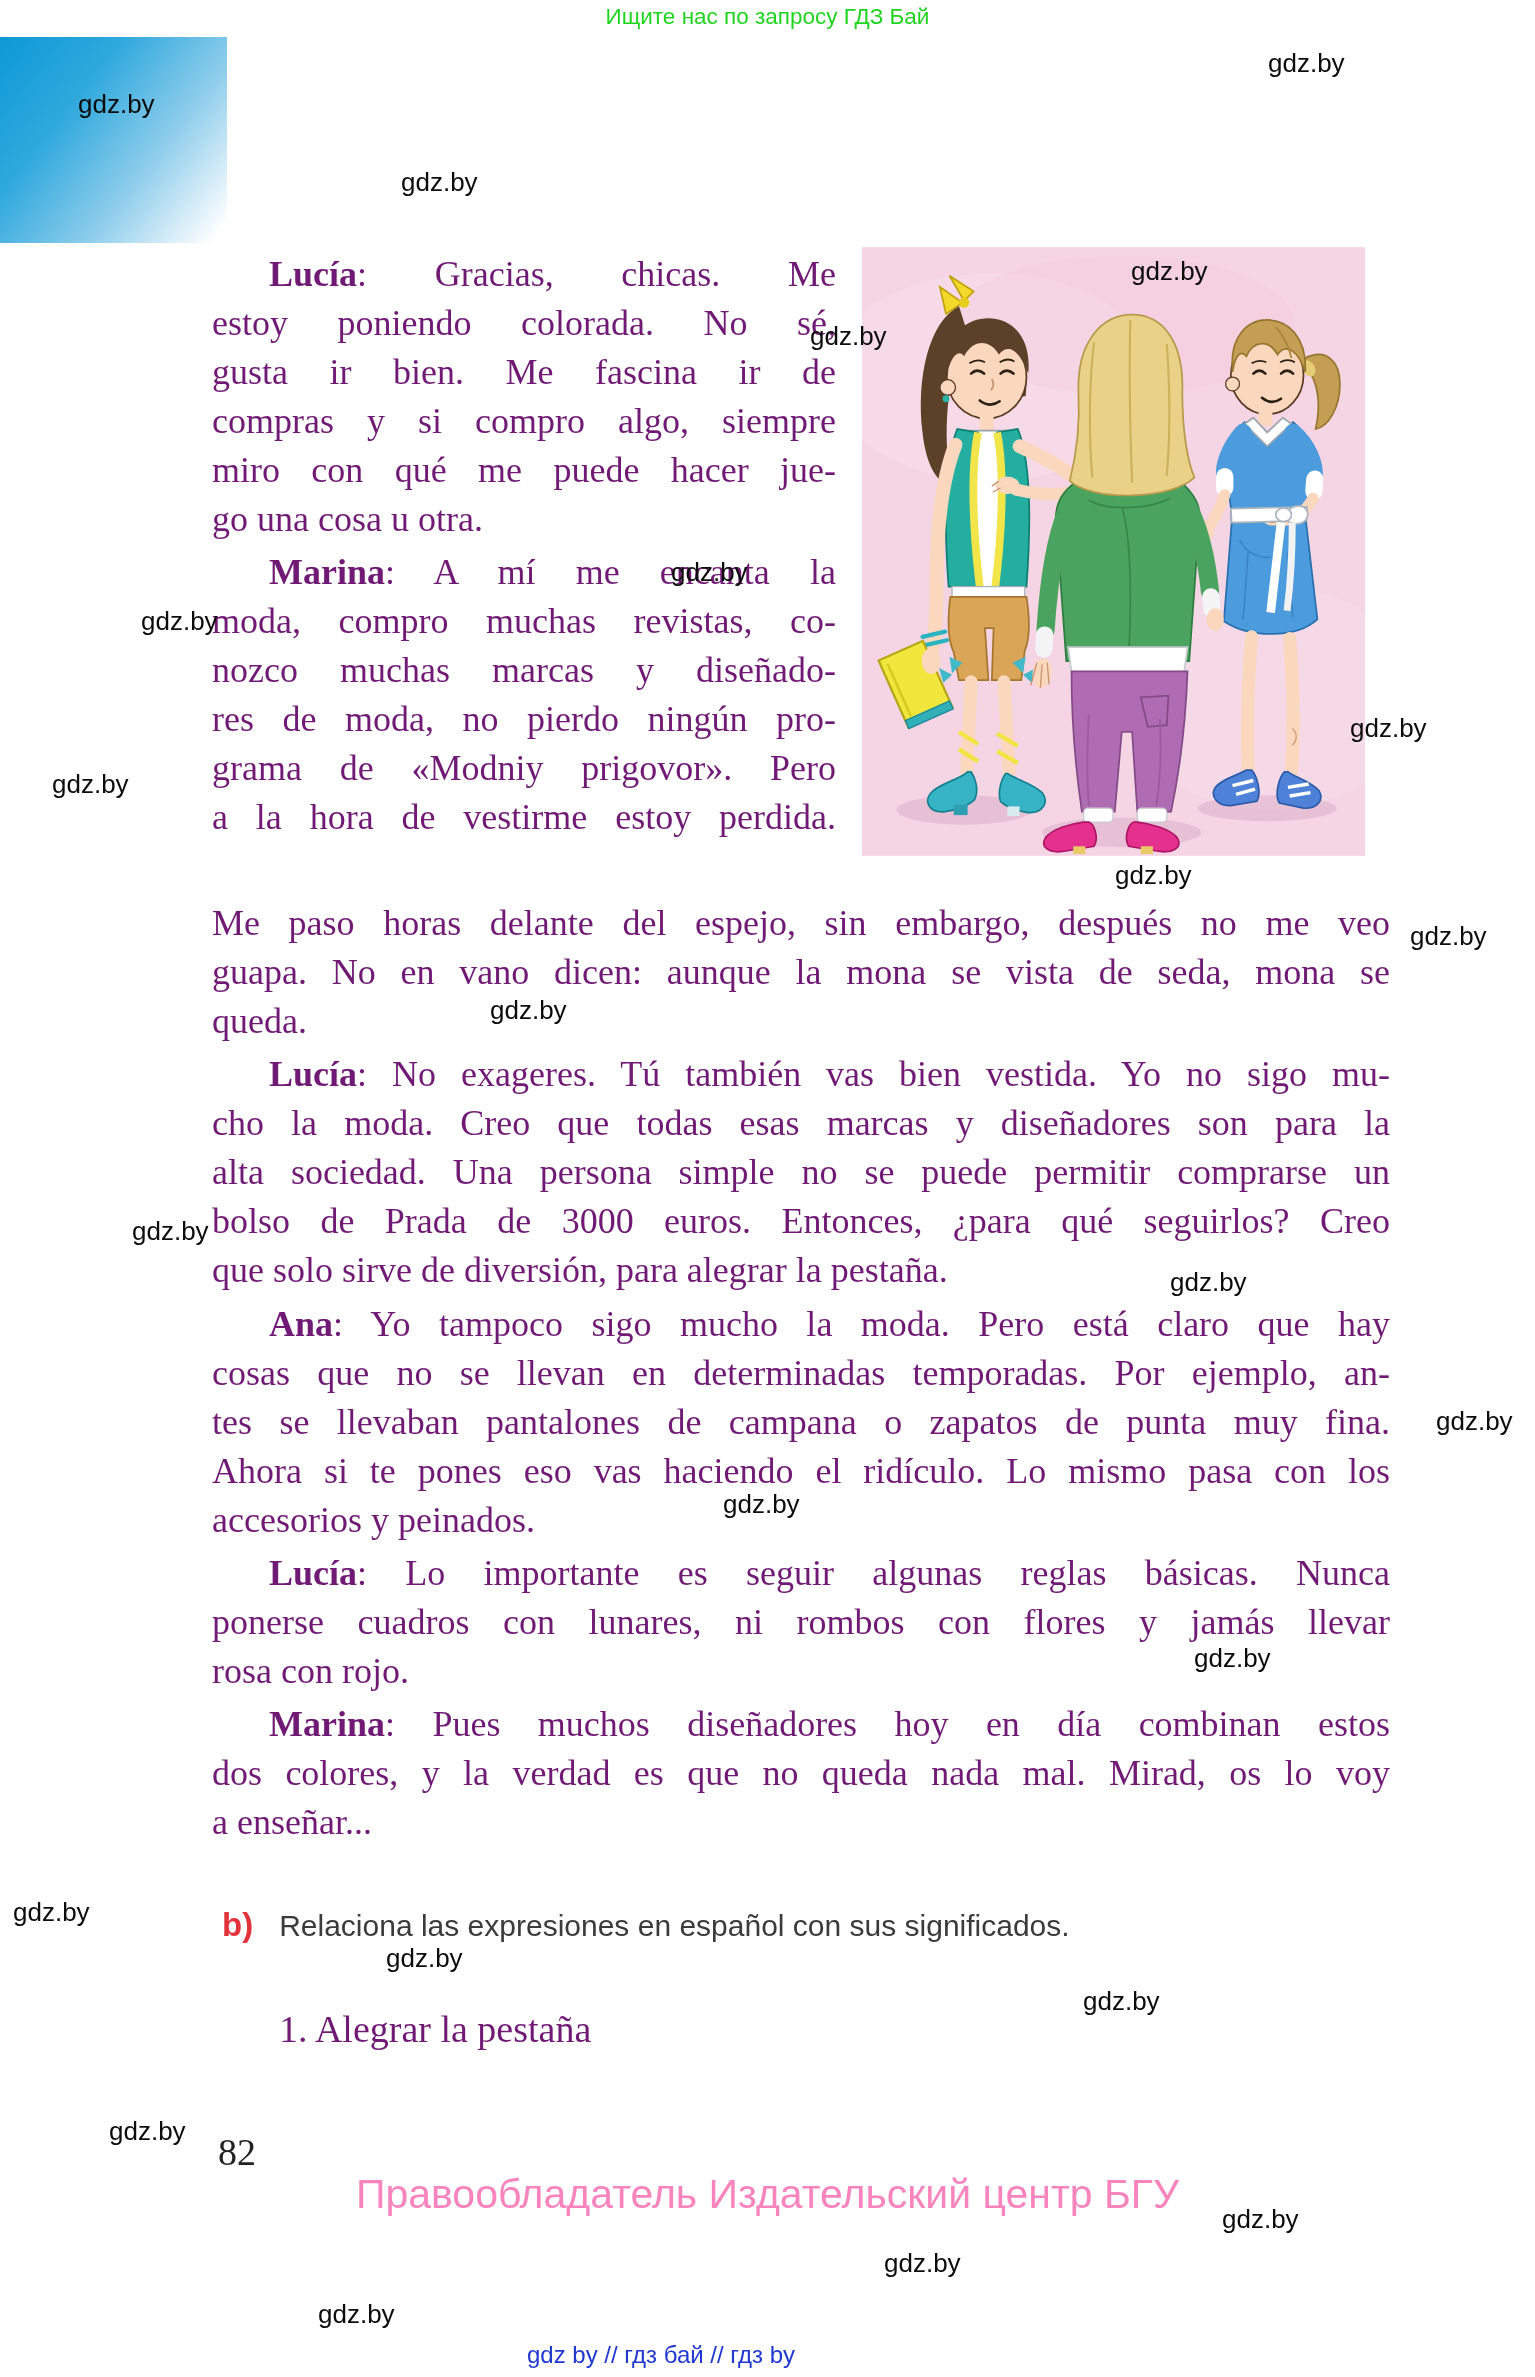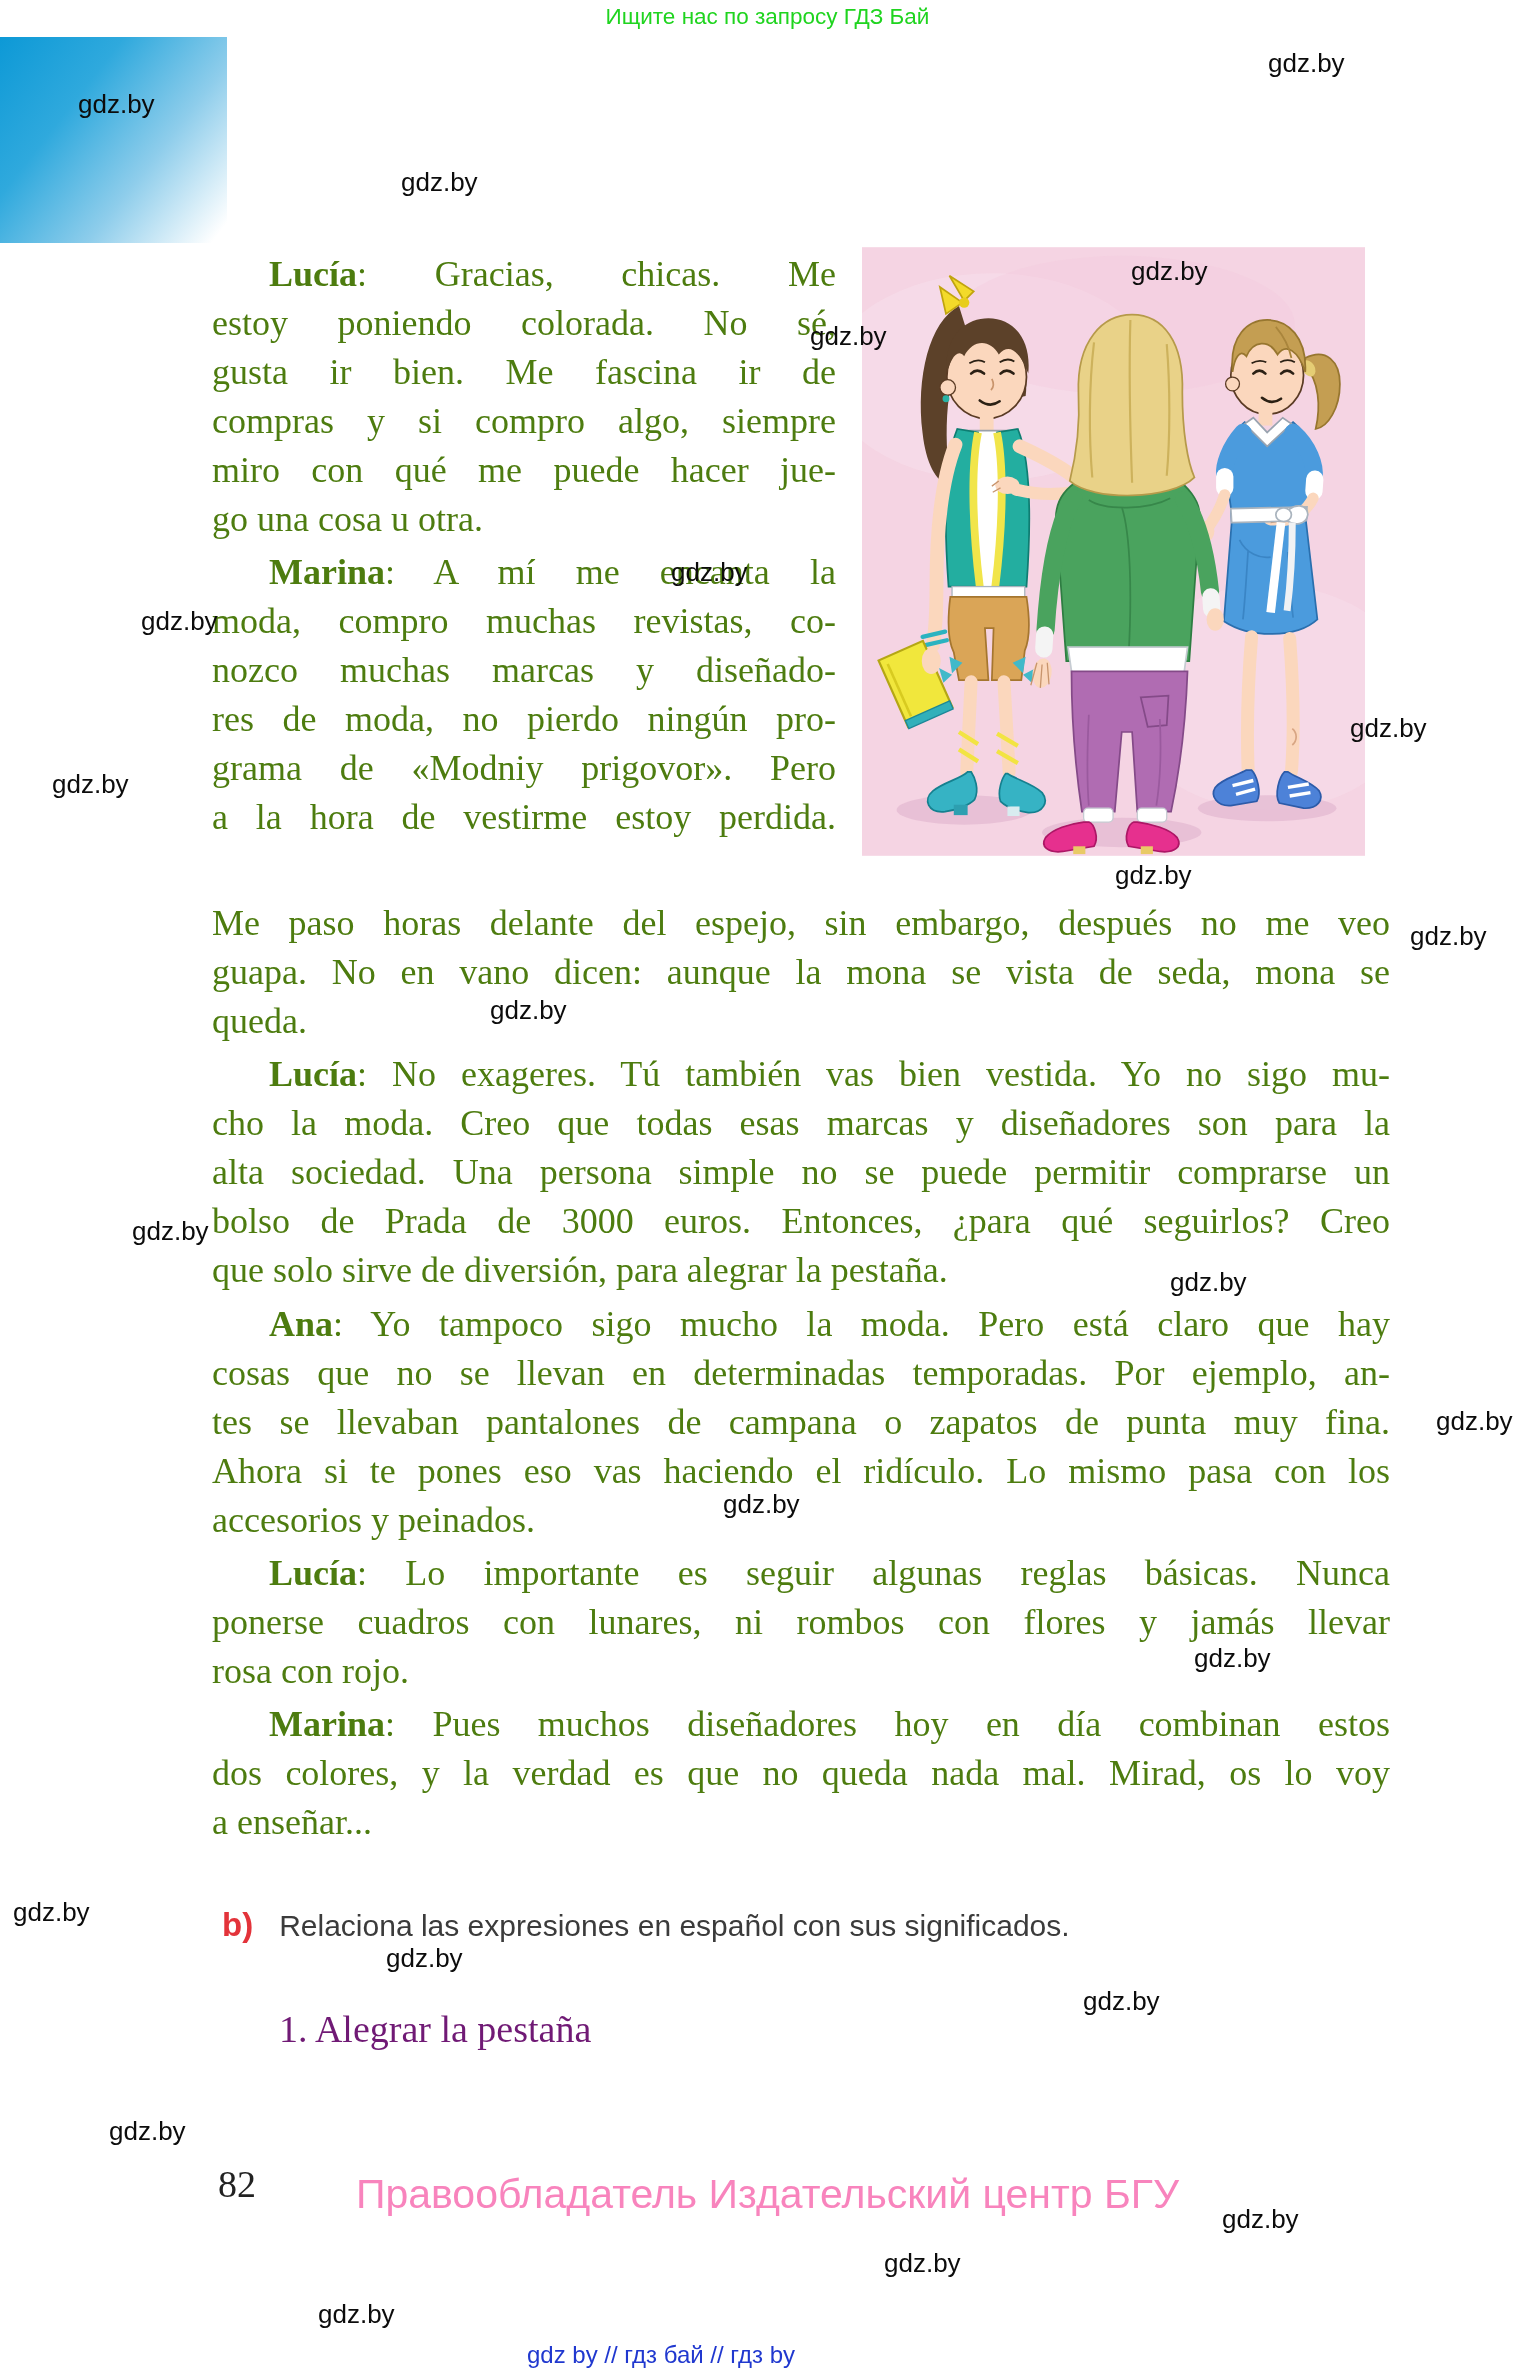--- a/index.html
+++ b/index.html
@@ -19,7 +19,7 @@
   #narrow{position:absolute;left:212px;top:250px;width:624px;z-index:3;}
   #fullw{position:absolute;left:212px;top:899px;width:1178px;z-index:3;}
   .para{margin:0 0 4.3px 0;}
-  .tline{font:36px/49px "Liberation Serif",serif;color:#4d7c0f;
+  .tline{font:36px/49px "Liberation Serif",serif;color:#701a75;
          text-align:justify;text-align-last:justify;}
   .tline.end{text-align-last:left;}
   .tline.ind{text-indent:57px;}

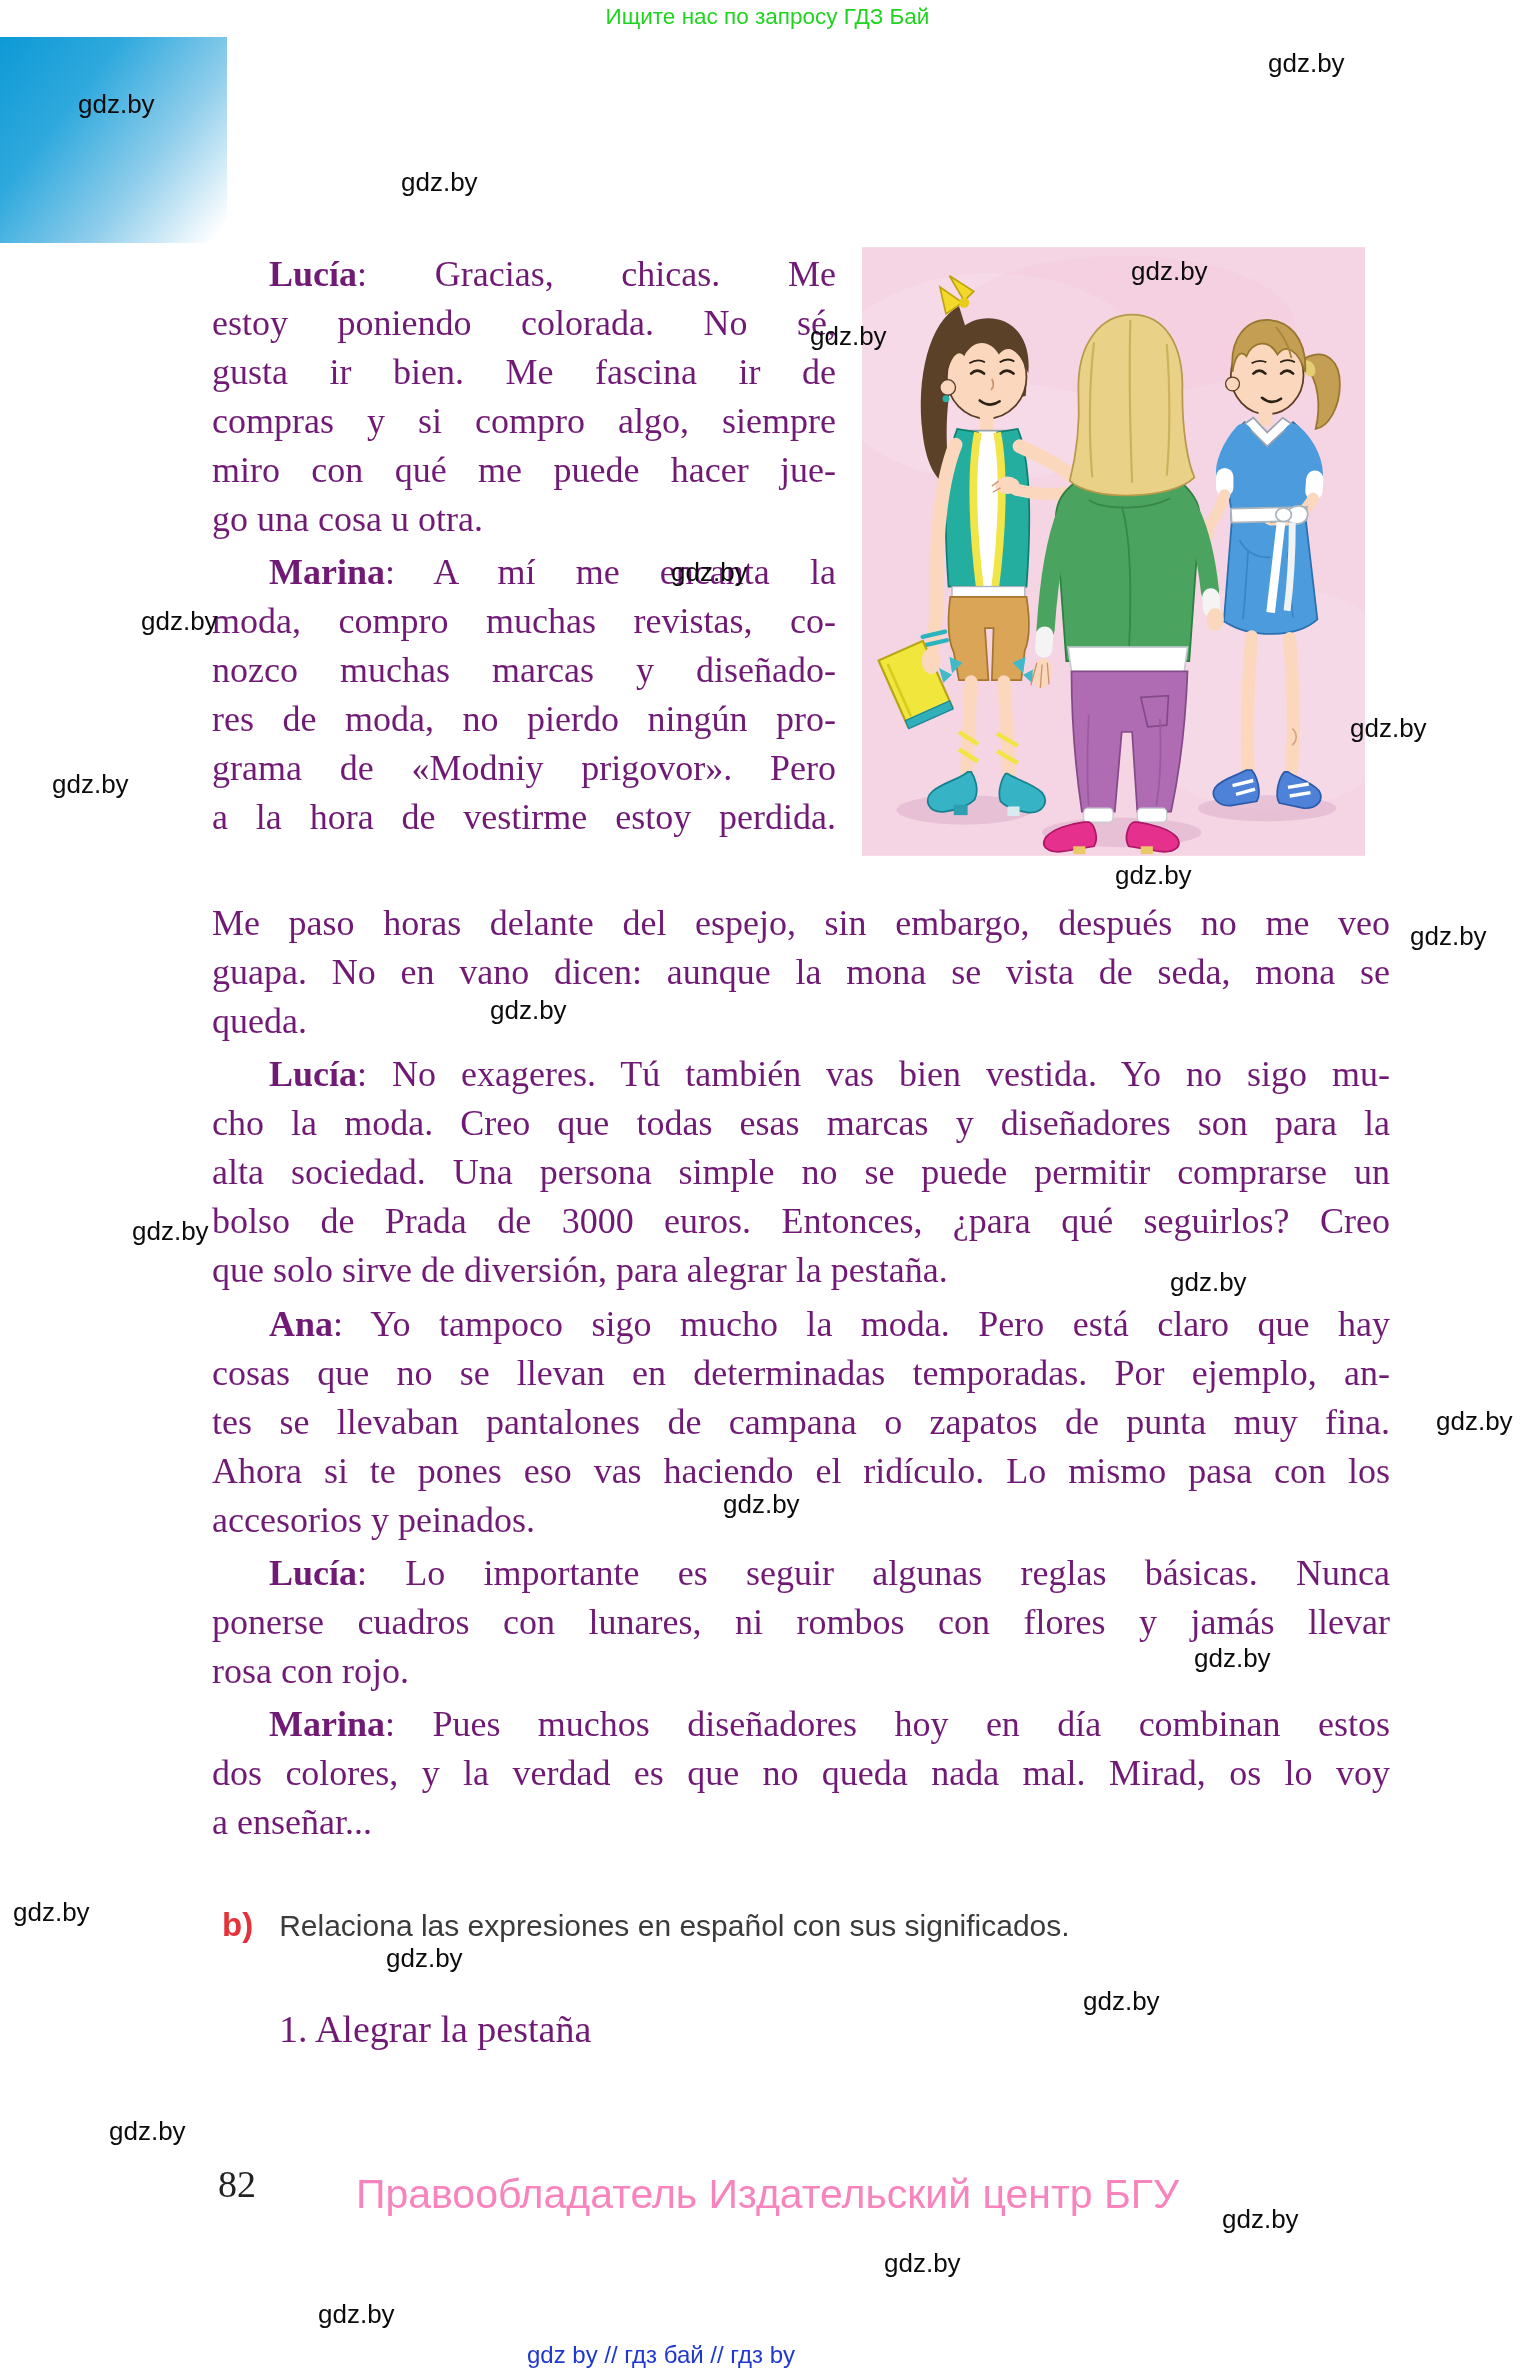--- a/index.html
+++ b/index.html
@@ -31,7 +31,7 @@
   #exitems{position:absolute;left:279px;top:2003px;z-index:3;}
   .exitem{font:38px/52px "Liberation Serif",serif;color:#701a75;}
   
-  #pagenum{position:absolute;left:218px;top:2130px;font:38px "Liberation Serif",serif;color:#222;z-index:3;margin-top:32px;}
+  #pagenum{position:absolute;left:218px;top:2130px;font:38px "Liberation Serif",serif;color:#222;z-index:3;}
   #footer-pink{position:absolute;top:2171px;left:0;width:1535px;text-align:center;
                font:41px "Liberation Sans",sans-serif;color:#f884bd;z-index:3;}
   #footer-blue{position:absolute;top:2341px;left:0;width:1322px;text-align:center;

